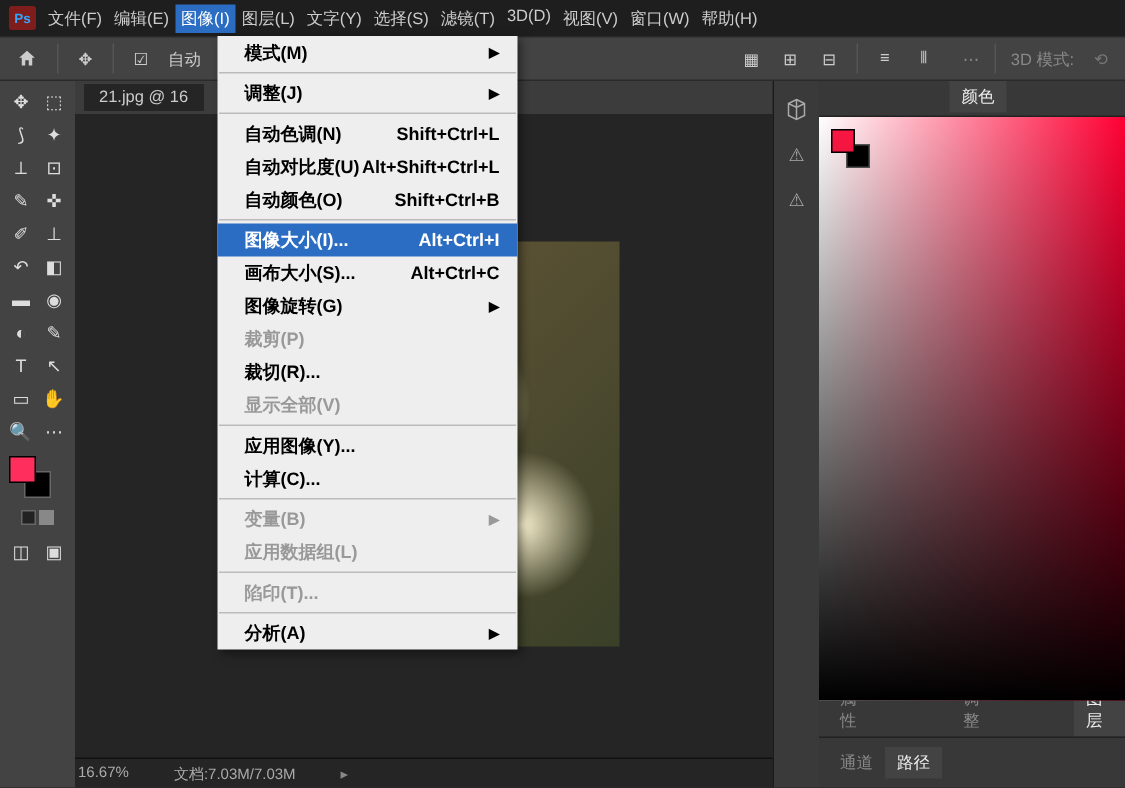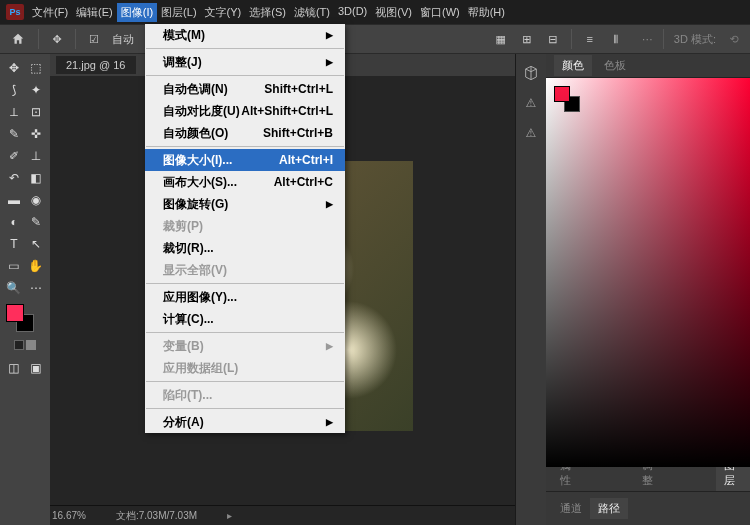--- a/index.html
+++ b/index.html
@@ -39,7 +39,7 @@
 .iconcol { width: 30px; background: #3a3a3a; display: flex; flex-direction: column; align-items: center; padding-top: 10px; gap: 12px; }
 .iconcol-item { width: 18px; height: 18px; color: #aaa; display:flex; align-items:center; justify-content:center; }
 .panel-stack { flex: 1; display: flex; flex-direction: column; }
-.panel-tabs { background: #383838; height: 24px; display: flex; align-items: center; gap: 4px; padding-left: 8px; border-bottom: 1px solid #222;}
+.panel-tabs { background: #383838; height: 24px; display: flex; align-items: center; gap: 16px; padding-left: 8px; border-bottom: 1px solid #222; flex-direction: column;}
 .ptab { padding: 3px 8px; font-size: 11px; color: #888; }
 .ptab.active { color: #eee; background: #434343; }
 .color-picker { flex: 1; position: relative; background: linear-gradient(to right, #fff 0%, #ff0033 100%); }

